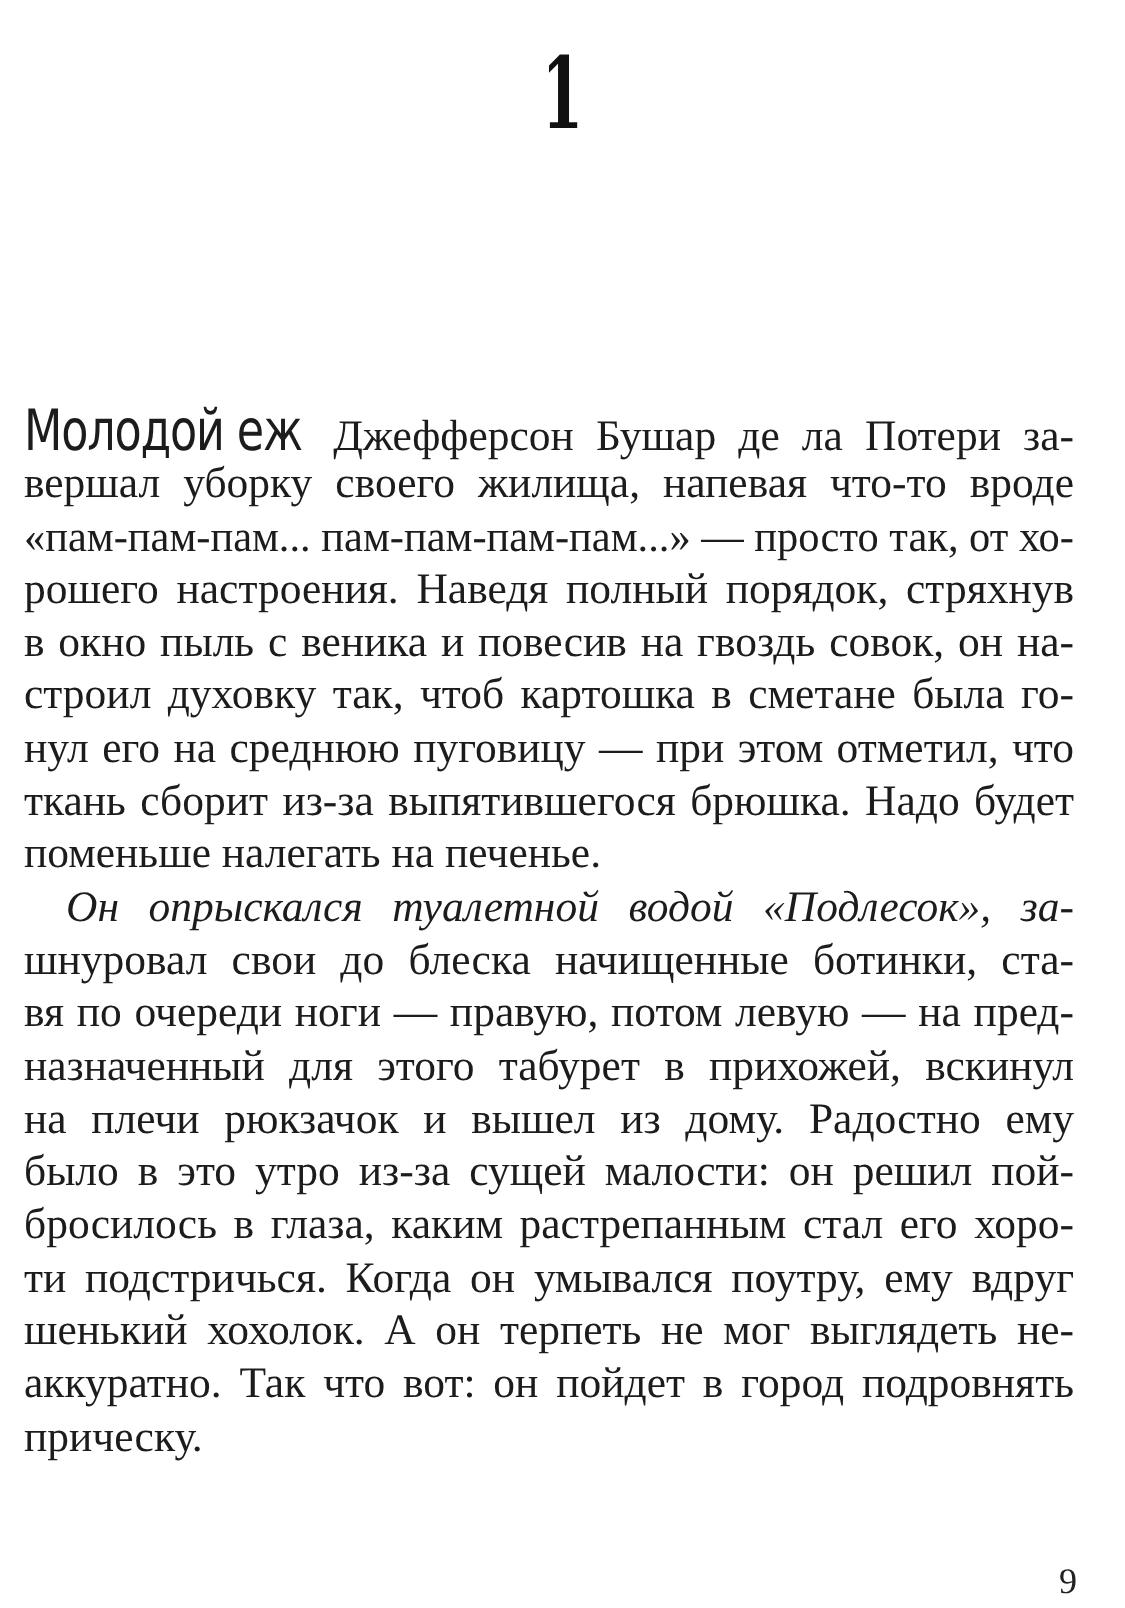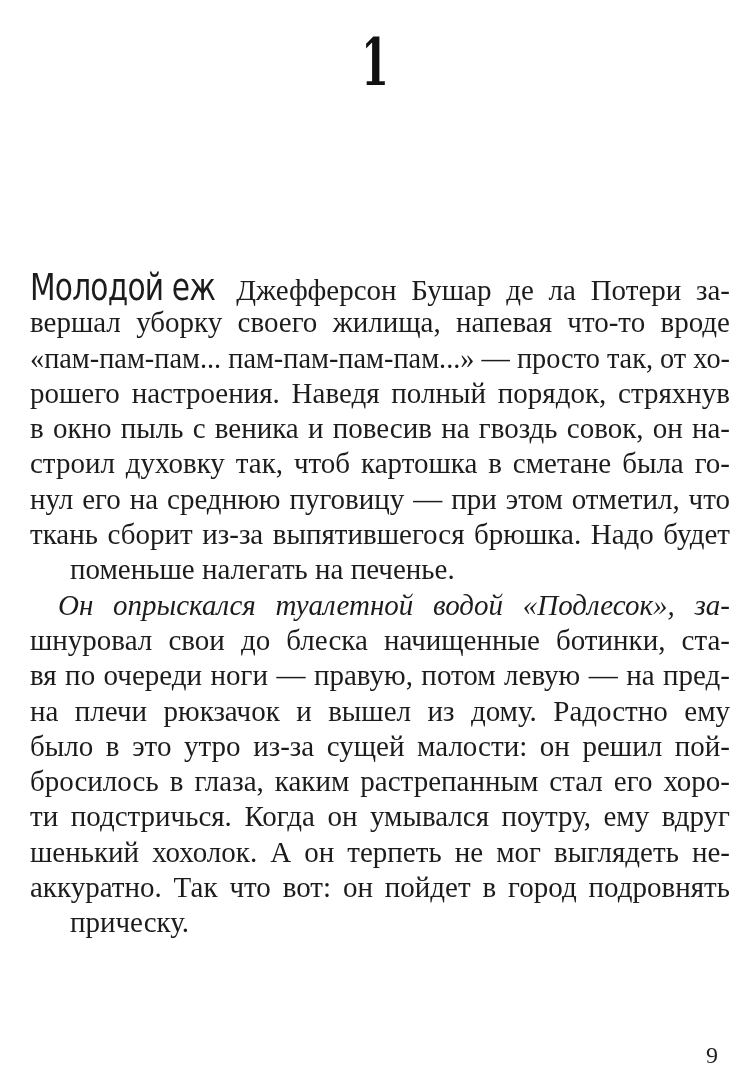--- a/index.html
+++ b/index.html
@@ -11,7 +11,7 @@
     transform: scaleX(0.6);
   }
   .body-text {
-    position: absolute; left: 30px; width: 700px; top: 270px;
+    position: absolute; left: 16px; width: 700px; top: 270px;
     font-family: "Liberation Serif", serif; font-size: 29px; line-height: 35.3px; color: #1c1c1c;
   }
   .line {

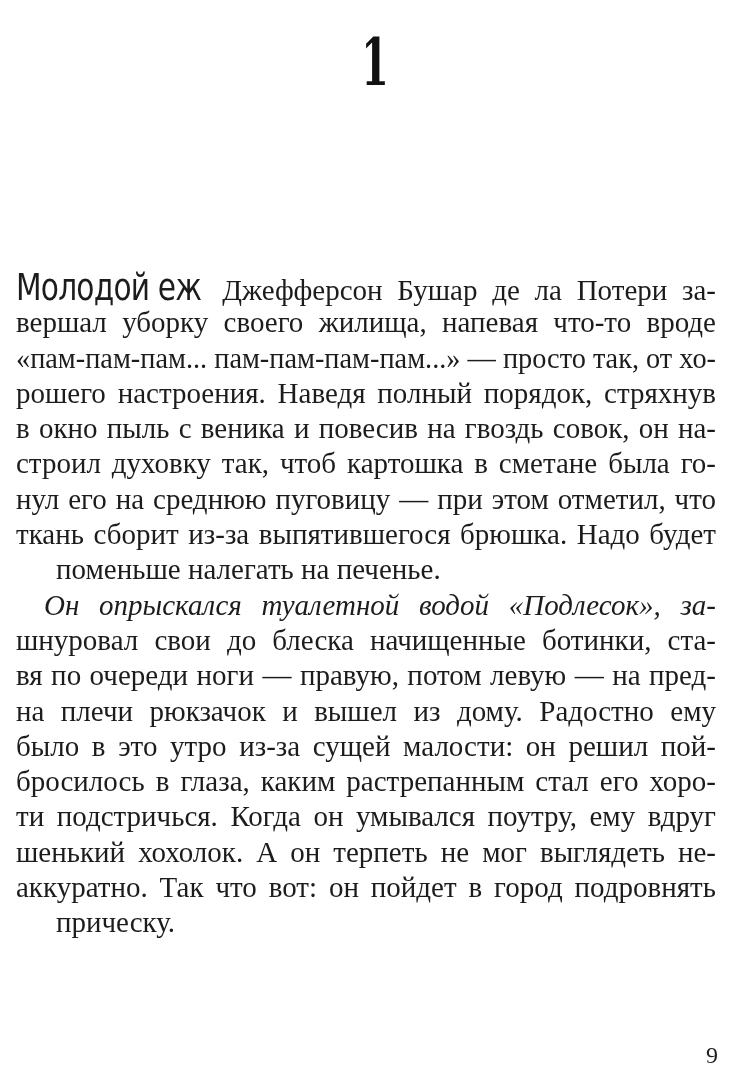--- a/index.html
+++ b/index.html
@@ -18,7 +18,7 @@
     display: block; height: 35.3px; white-space: nowrap; text-align: justify; text-align-last: justify;
     transform-origin: left center;
   }
-  .line.last { text-align-last: left; margin-left: 40px; }
+  .line.last { text-align-last: left; }
   .line.indent { padding-left: 28px; font-style: italic; }
   .lead {
     font-family: "DejaVu Sans", sans-serif; font-size: 38px; font-weight: normal;

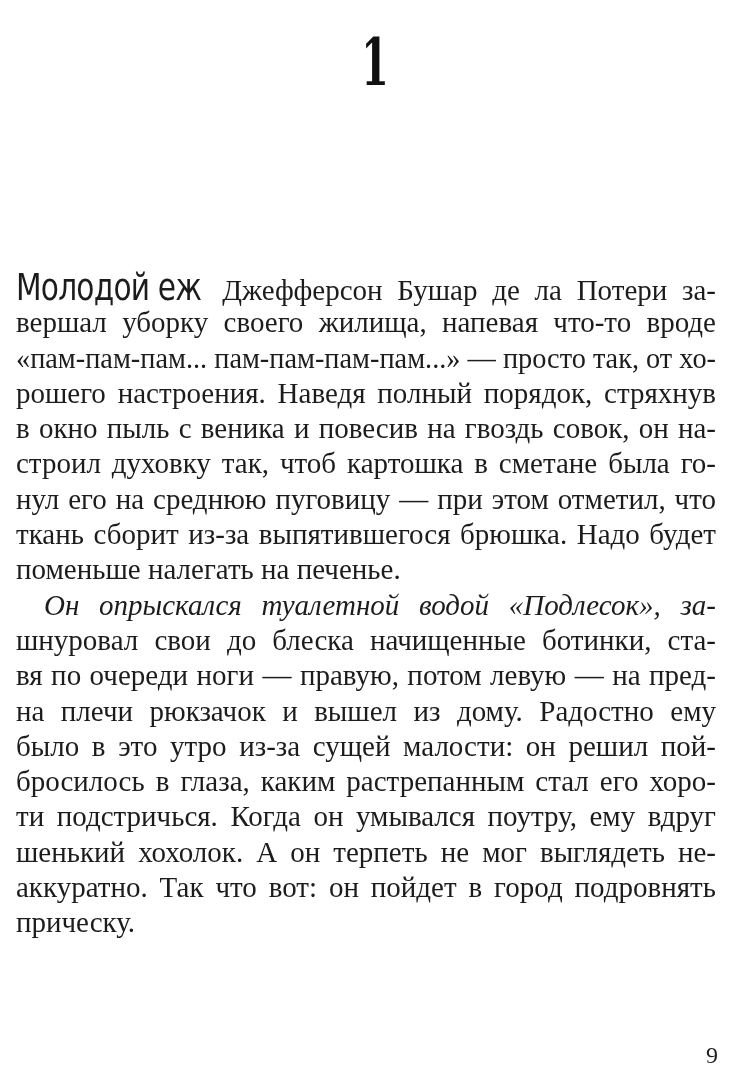--- a/index.html
+++ b/index.html
@@ -49,6 +49,7 @@
     <span class="line indent">Он опрыскался туалетной водой «Подлесок», за-</span>
     <span class="line">шнуровал свои до блеска начищенные ботинки, ста-</span>
     <span class="line">вя по очереди ноги — правую, потом левую — на пред-</span>
+    <span class="line">назначенный для этого табурет в прихожей, вскинул</span>
     <span class="line">на плечи рюкзачок и вышел из дому. Радостно ему</span>
     <span class="line">было в это утро из-за сущей малости: он решил пой-</span>
     <span class="line">бросилось в глаза, каким растрепанным стал его хоро-</span>

